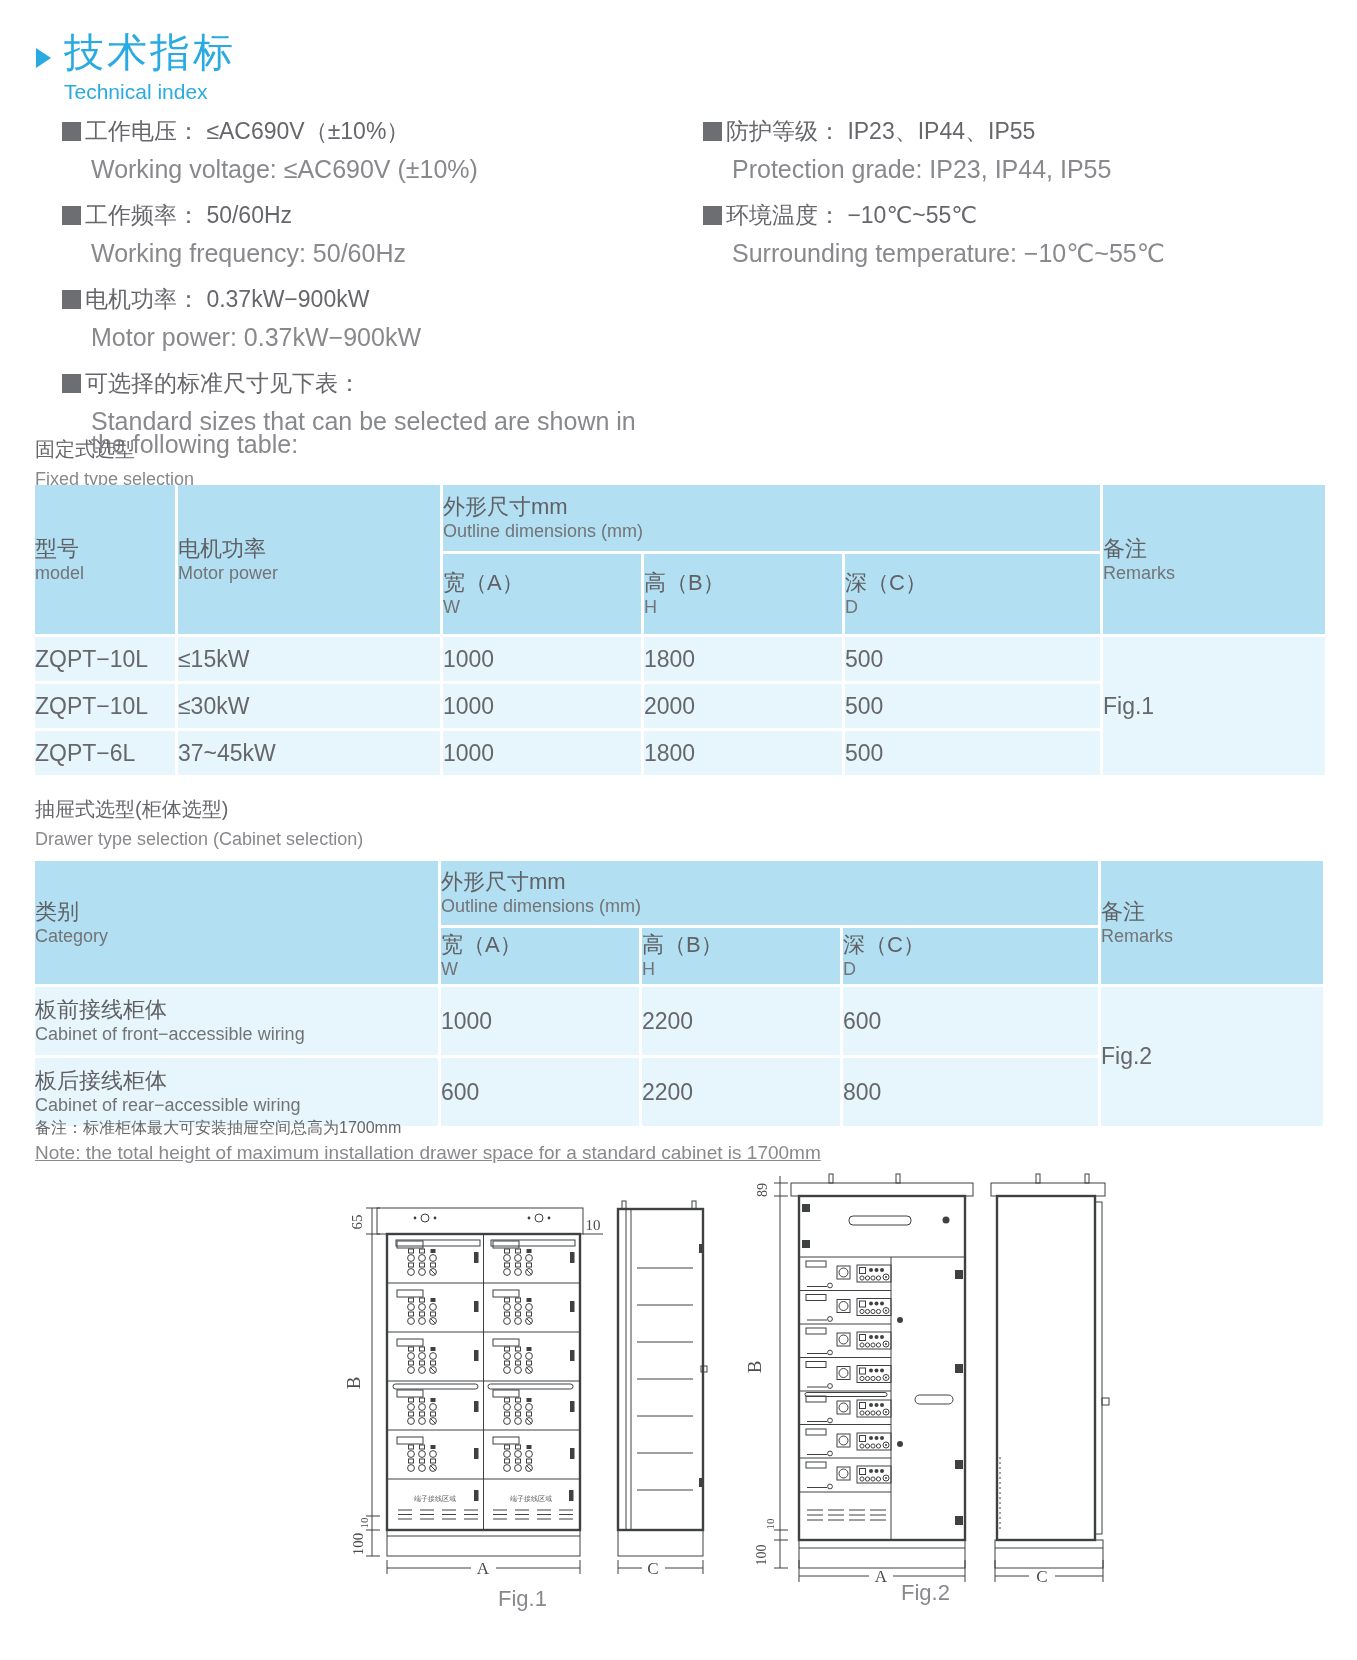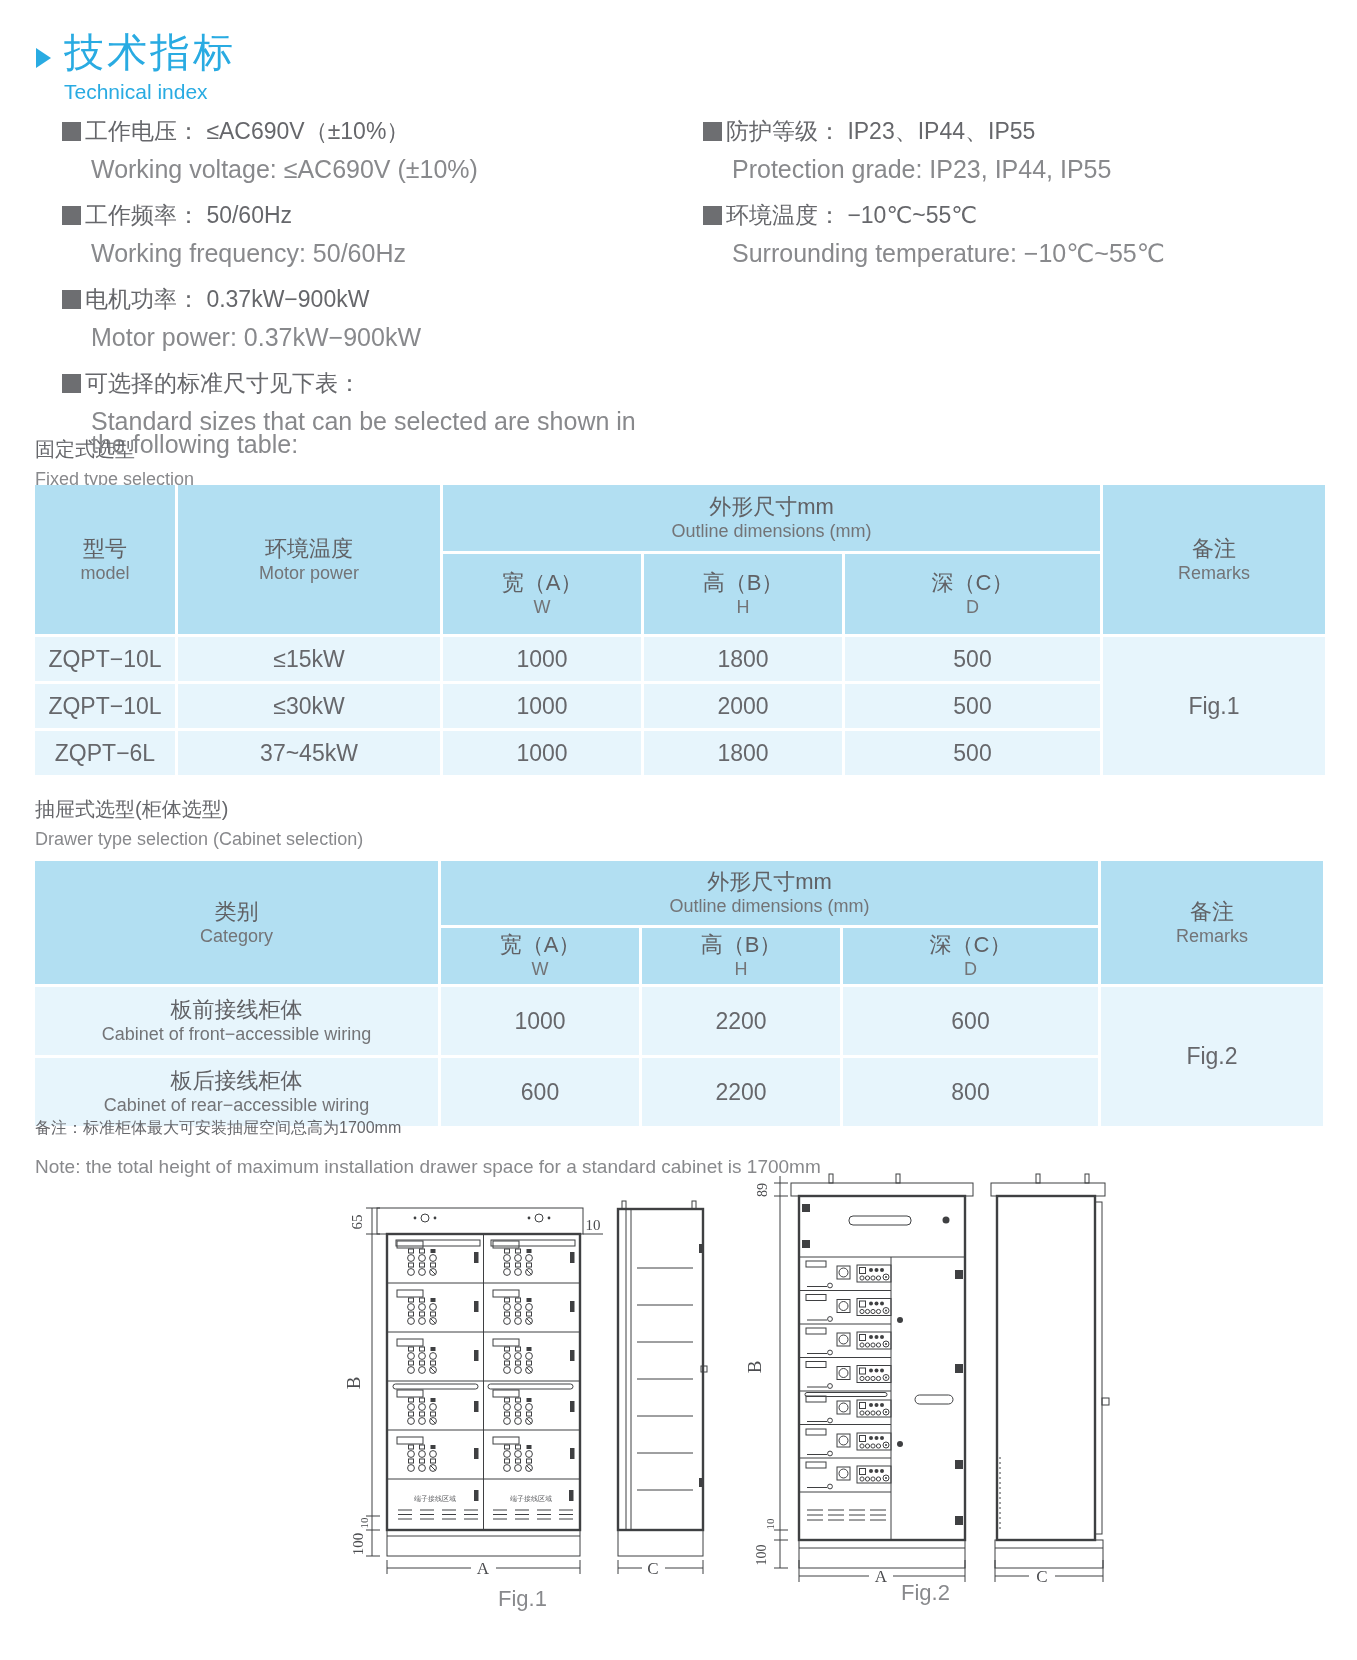--- a/index.html
+++ b/index.html
@@ -39,7 +39,7 @@
   table{position:absolute;left:32px;border-collapse:separate;border-spacing:3px;table-layout:fixed;}
   #table1{top:482px;}
   #table2{top:858px;}
-  th,td{text-align:center;vertical-align:middle;padding:0;}
+  th,td{text-align:left;vertical-align:middle;padding:0;}
   th{background:var(--header-bg);font-weight:normal;}
   td{background:var(--row-bg);font-size:23px;color:#66676b;}
   .hcn{font-size:22px;color:#606165;line-height:27px;}

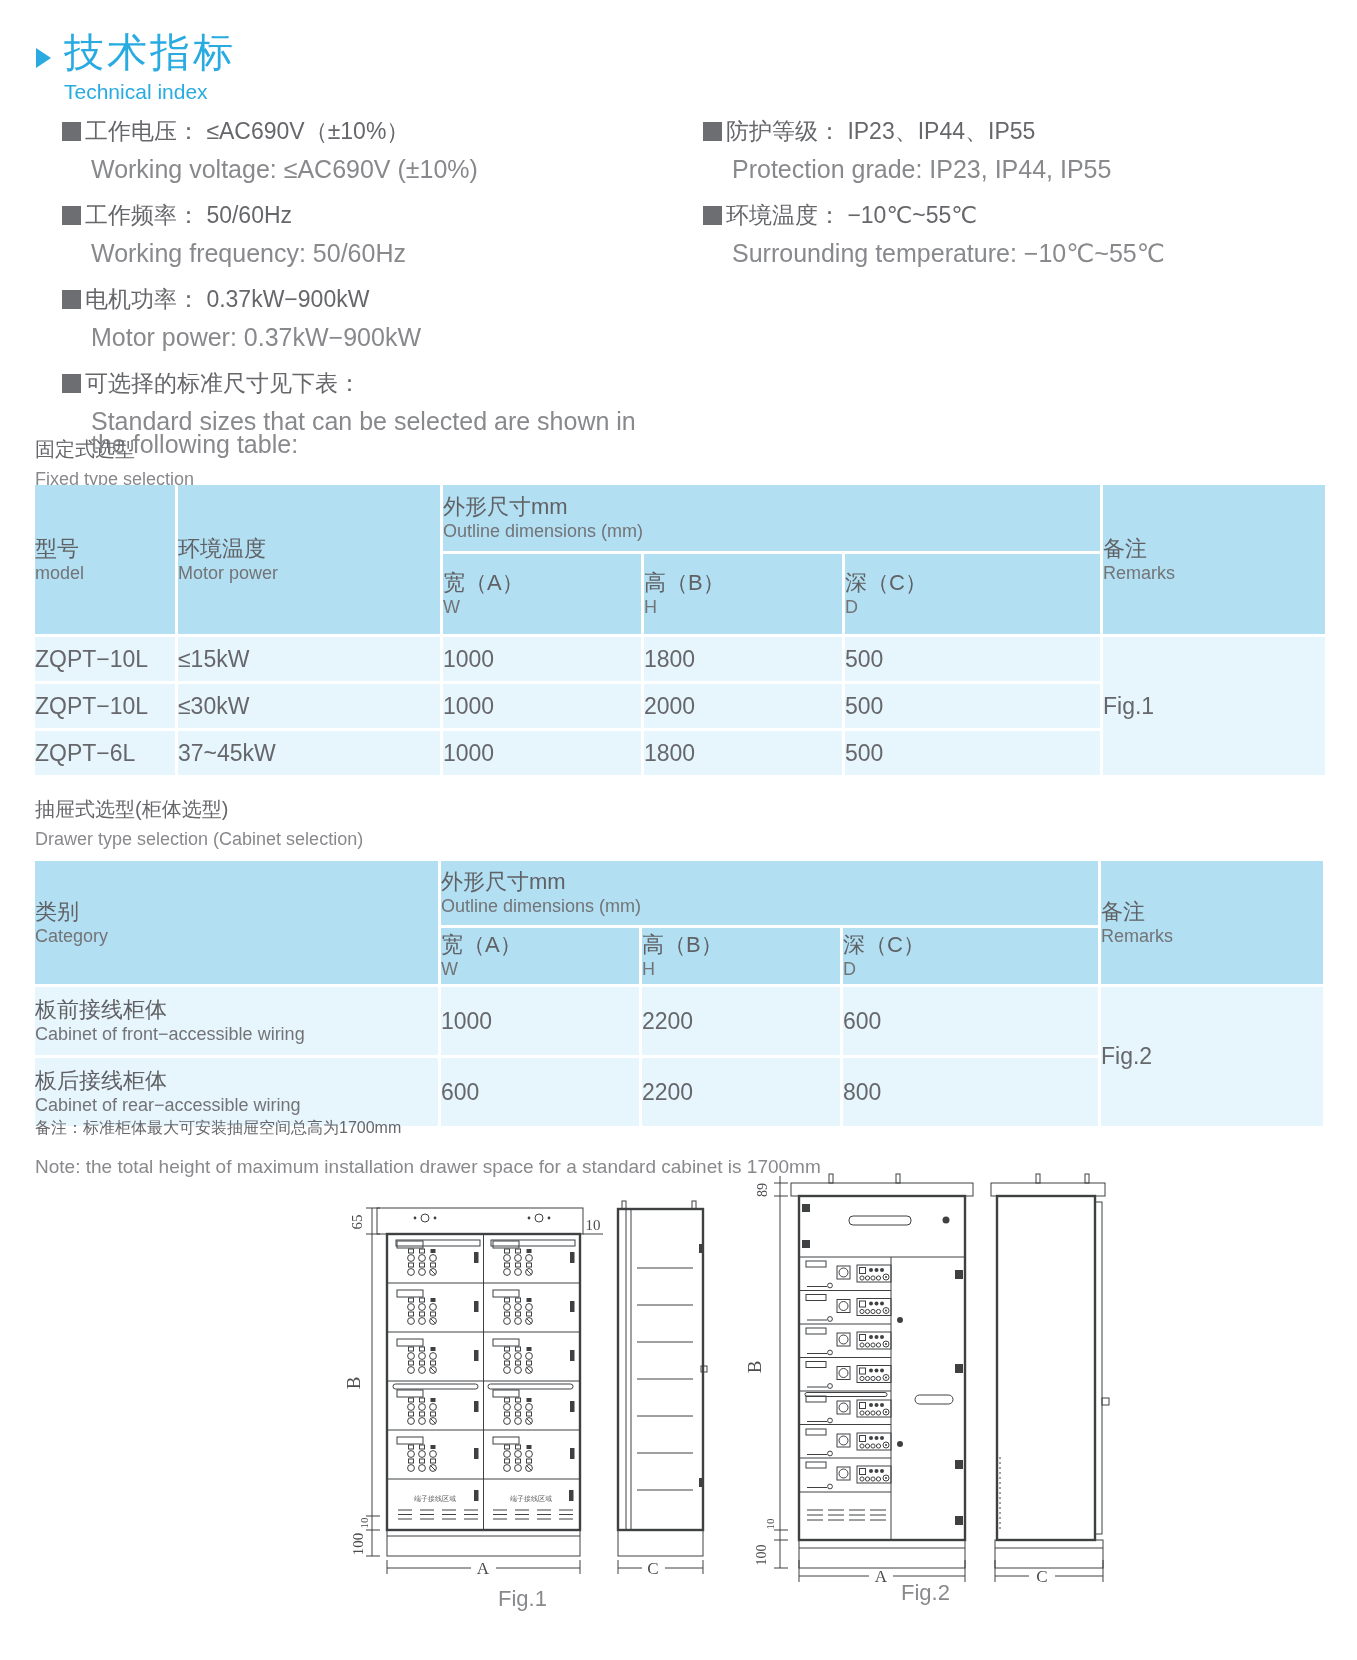--- a/index.html
+++ b/index.html
@@ -137,7 +137,7 @@
         <div class="hen">model</div>
       </th>
       <th rowspan="2">
-        <div class="hcn">环境温度</div>
+        <div class="hcn">电机功率</div>
         <div class="hen">Motor power</div>
       </th>
       <th colspan="3">

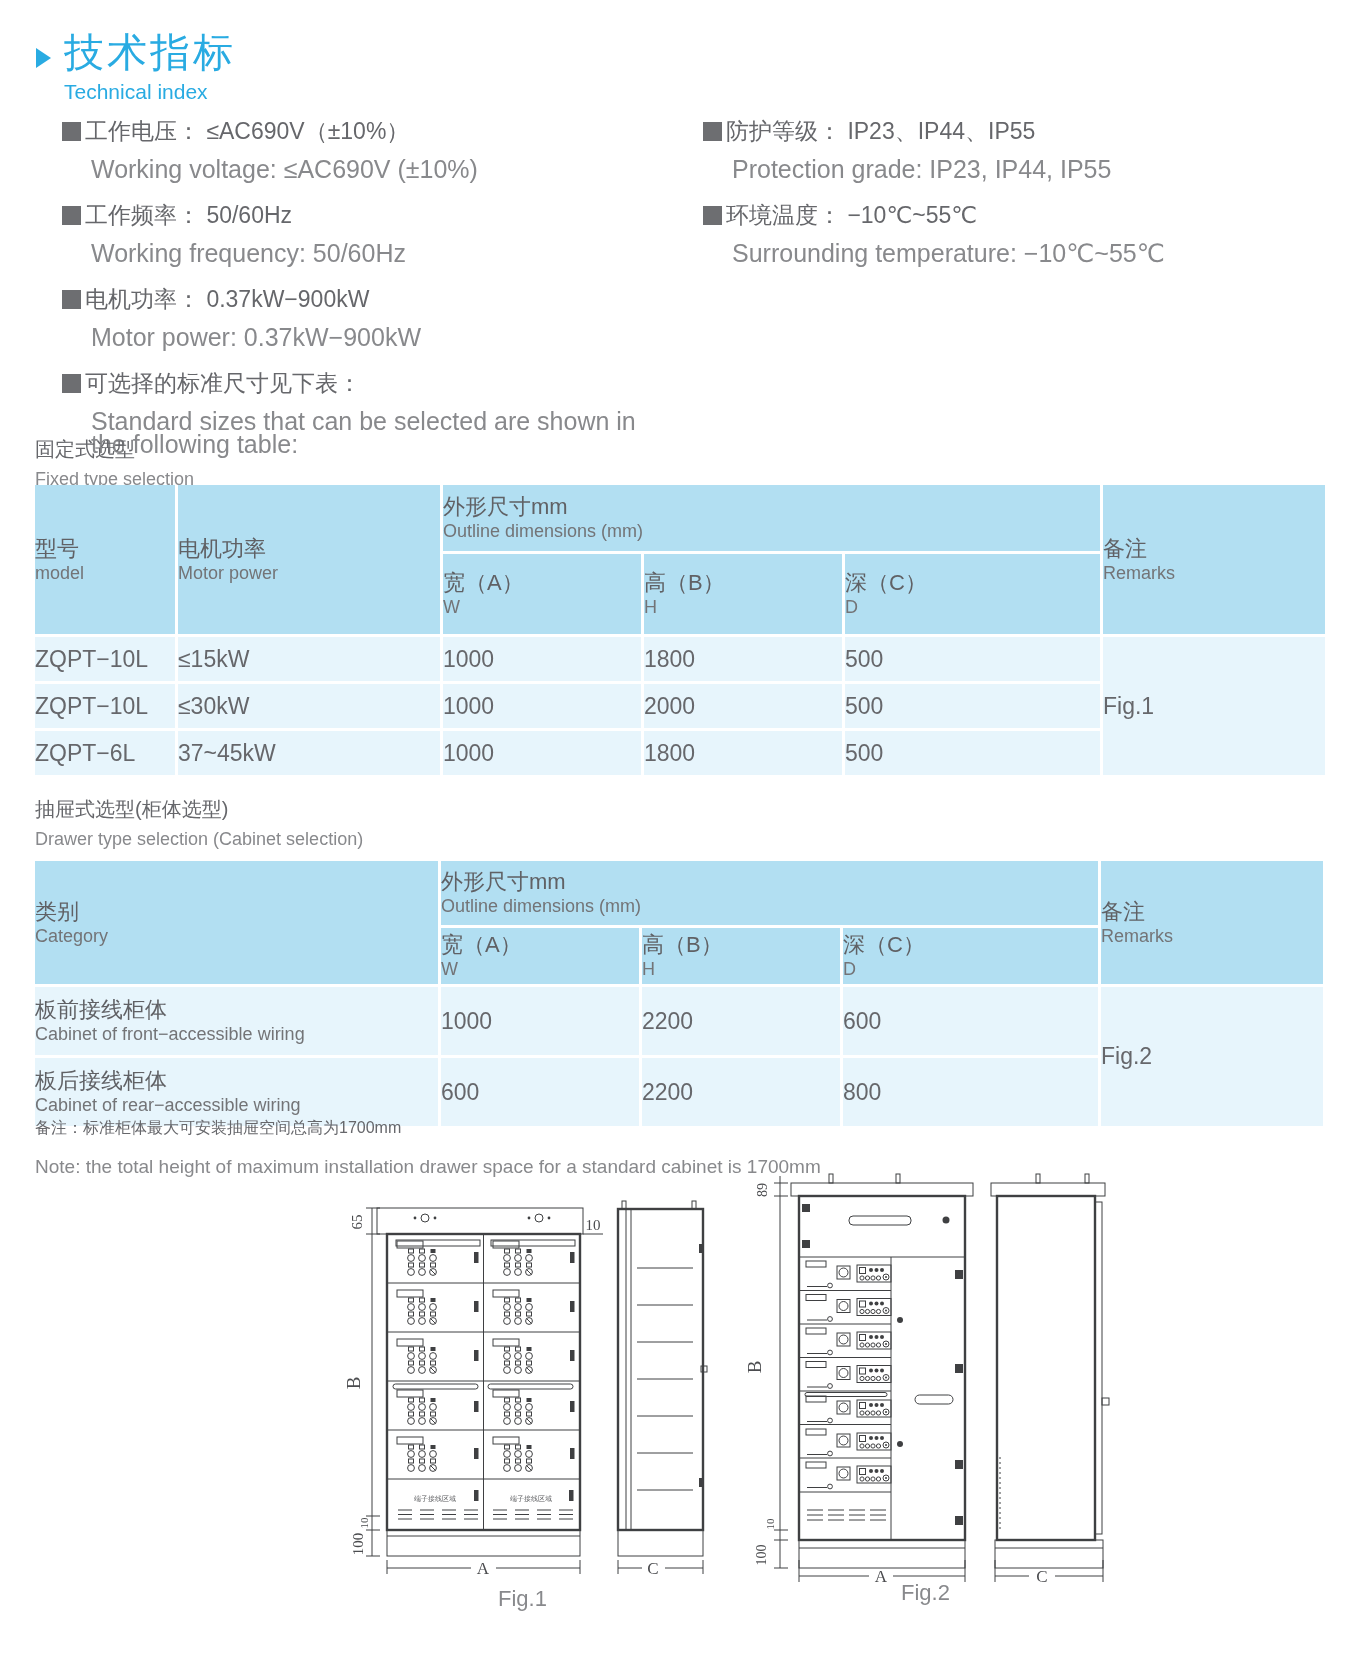--- a/index.html
+++ b/index.html
@@ -54,7 +54,7 @@
   
   .note{position:absolute;left:35px;top:1118px;}
   .note-cn{font-size:16px;color:#66676b;}
-  .note-en{font-size:19px;color:var(--ink-light);margin-top:17px;}
+  .note-en{font-size:19px;color:var(--ink-light);margin-top:3px;text-decoration:underline;}
 
   
   svg{position:absolute;}

